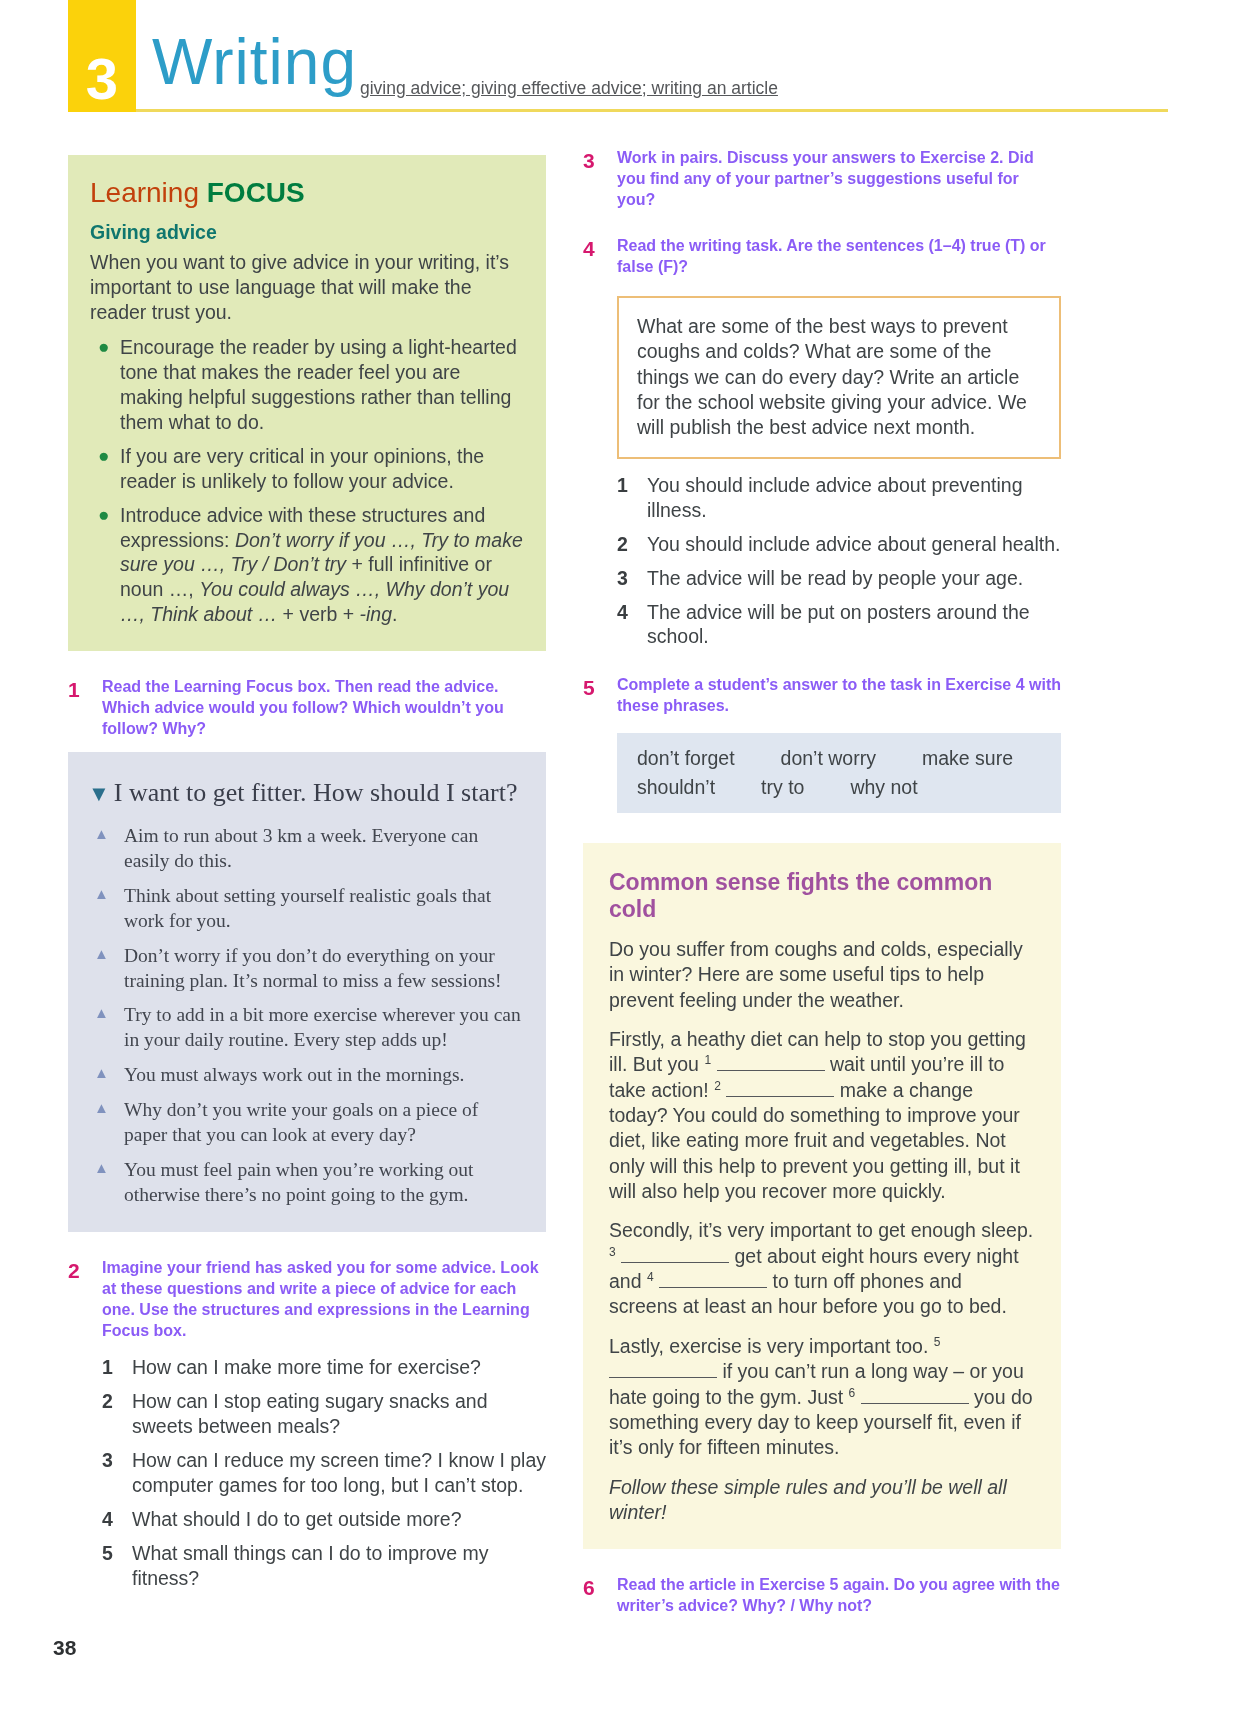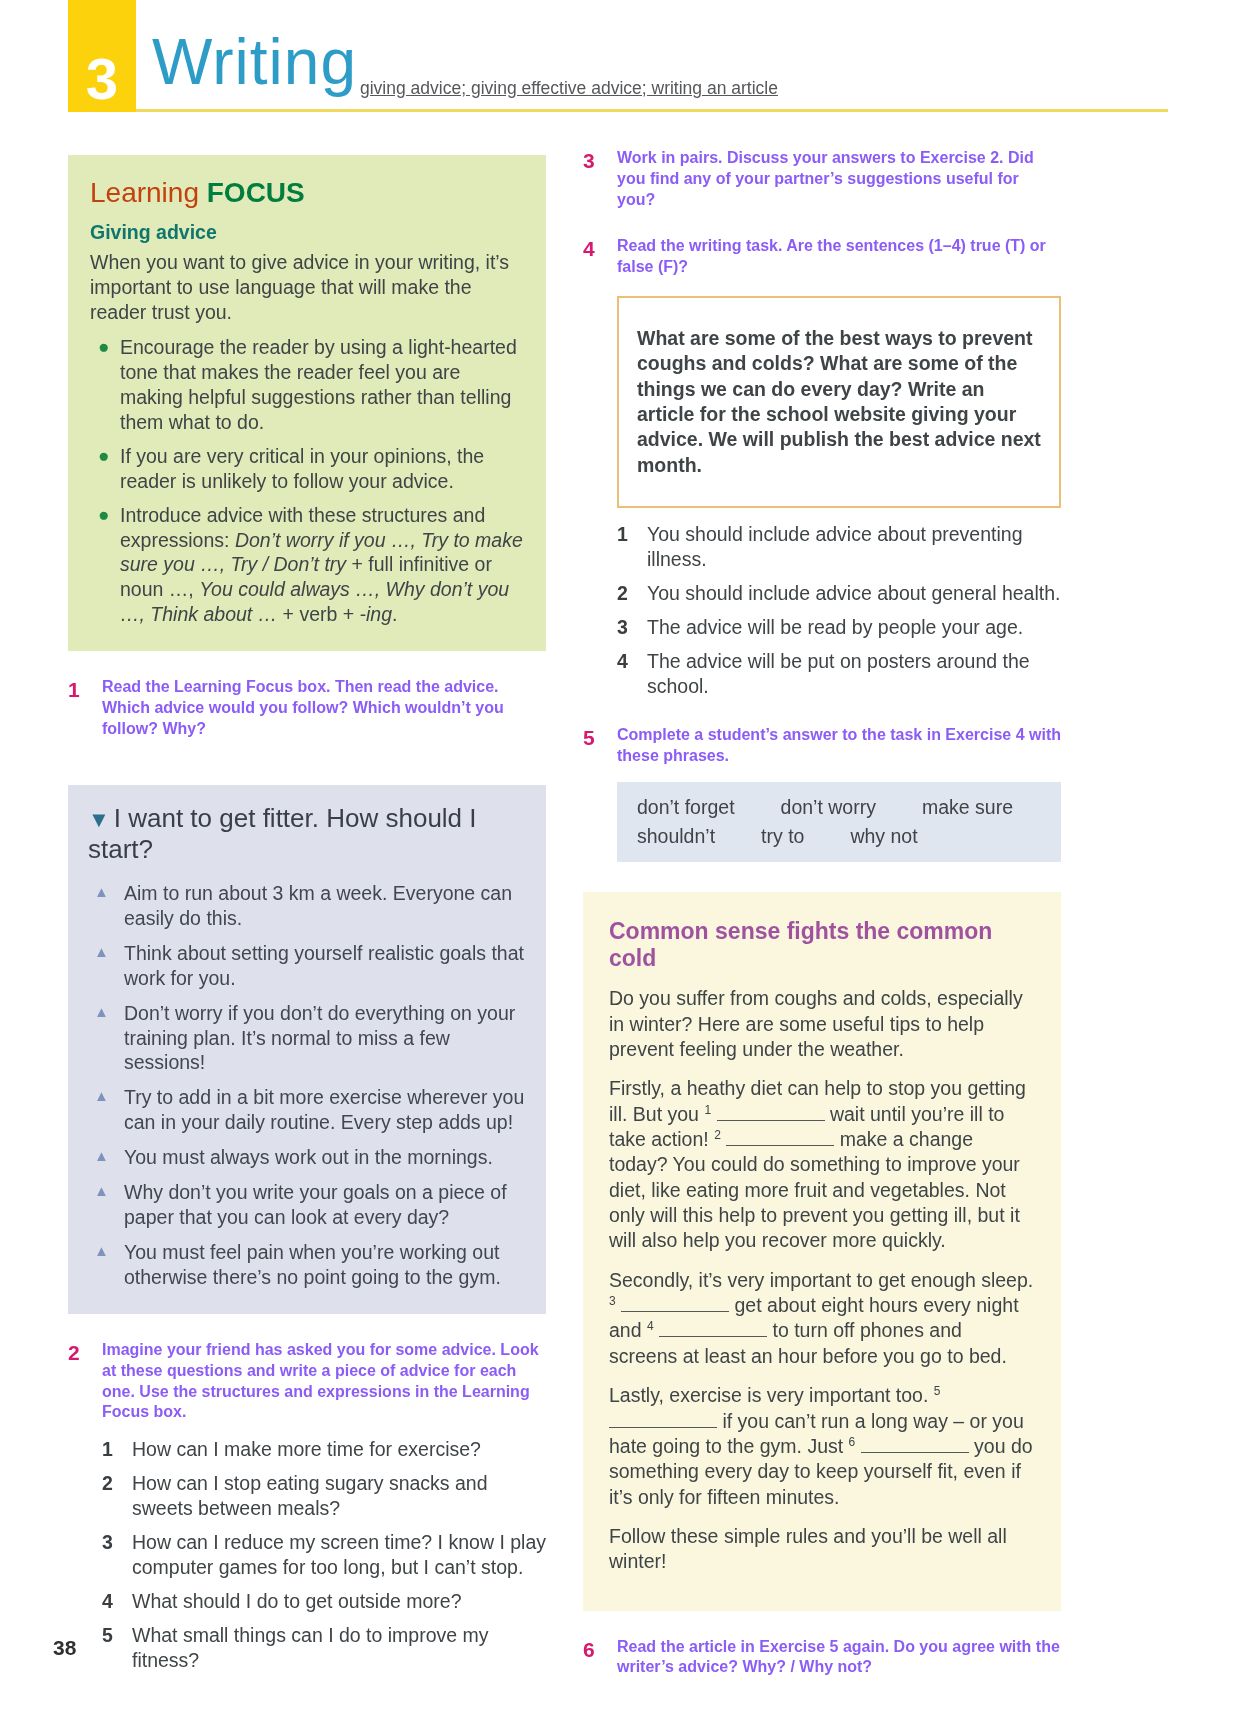--- a/index.html
+++ b/index.html
@@ -72,7 +72,7 @@
   
   .task-box {
     border:2px solid #edbe77; background:#ffffff; margin:18px 0 0 34px;
-    padding:28px 18px; font-size:19.5px; line-height:1.3;font-weight:bold;
+    padding:16px 18px; font-size:19.5px; line-height:1.3;
   }
 
   

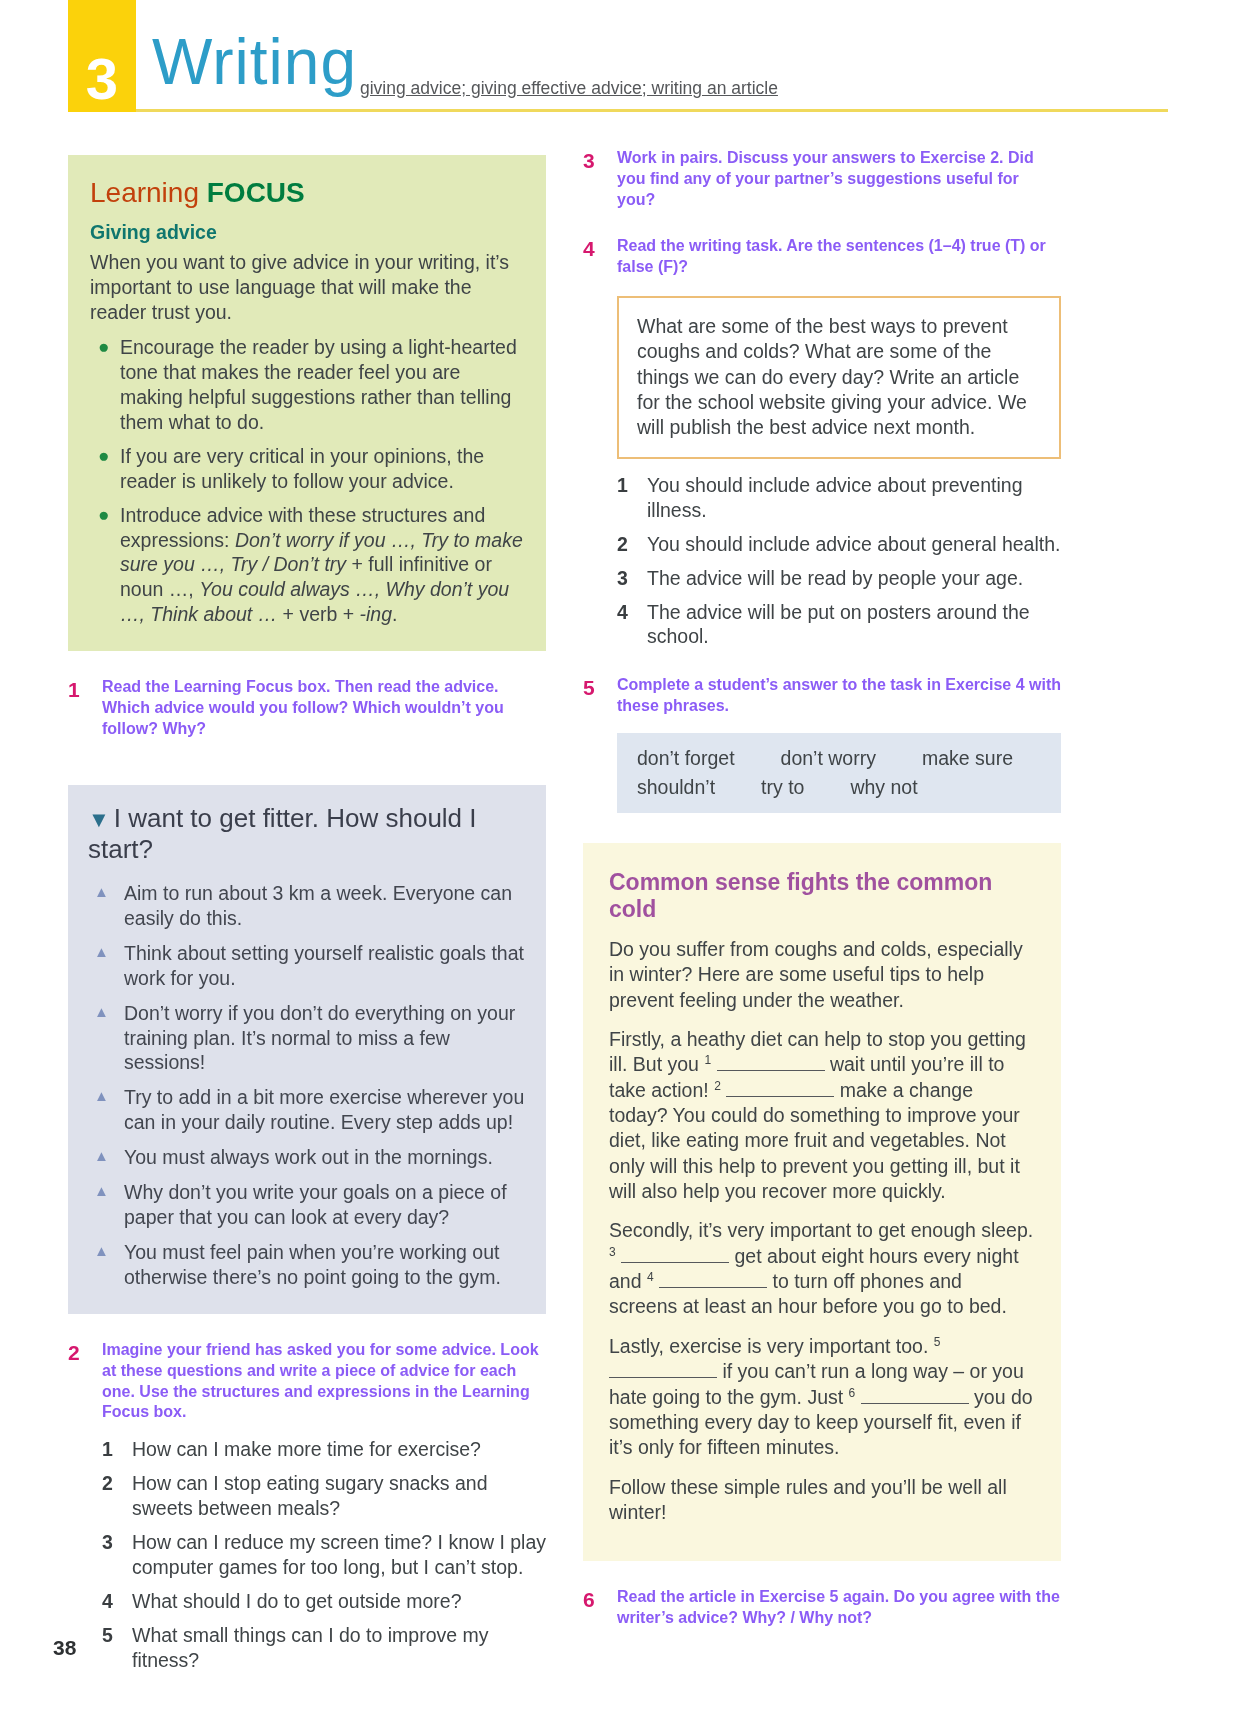--- a/index.html
+++ b/index.html
@@ -56,7 +56,7 @@
   .subq .qn { flex:0 0 30px; font-weight:bold; color:#3a3e41; }
 
   
-  .advice-box { background:#dee1eb; padding:18px 20px 24px 20px; margin-top:45px; }
+  .advice-box { background:#dee1eb; padding:26px 20px 24px 20px; margin-top:12px;font-family:Liberation Serif, serif; }
   .advice-title { font-size:26px; color:#3a3e4b; margin-bottom:16px; }
   .advice-title .tri { color:#2b6f8c; font-size:22px; margin-right:4px; }
   .advice-items { list-style:none; }

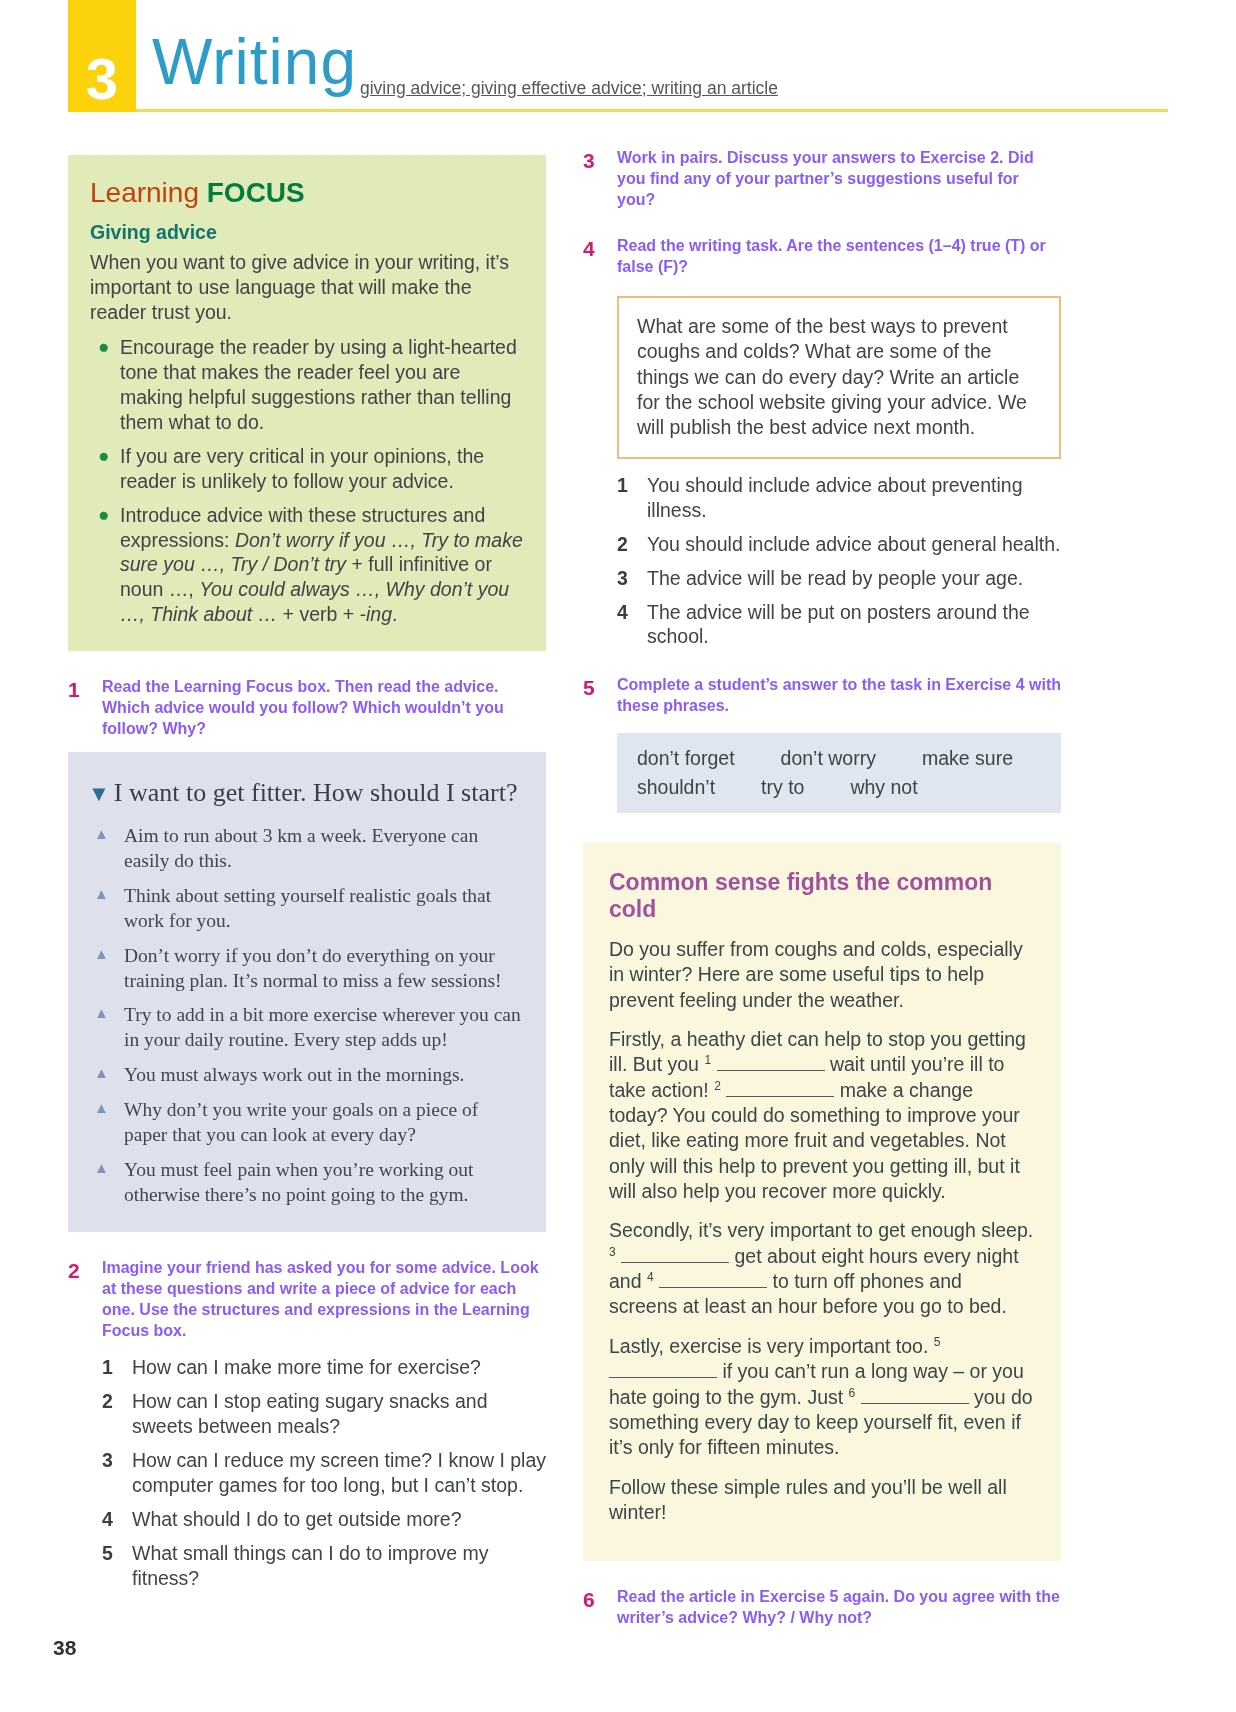--- a/index.html
+++ b/index.html
@@ -88,7 +88,7 @@
   .article-box { background:#faf7de; margin-top:30px; padding:26px 26px 24px 26px; }
   .article-title { color:#a0519f; font-weight:bold; font-size:23px; margin-bottom:14px; }
   .article-box p { font-size:19.5px; line-height:1.3; margin-bottom:14px; }
-  .article-box p:last-child { margin-bottom:12px; }
+  .article-box p:last-child { margin-bottom:0;font-style:italic; }
   .blank {
     display:inline-block; width:108px; height:15px;
     border-bottom:1.6px solid #55585b; vertical-align:baseline;

